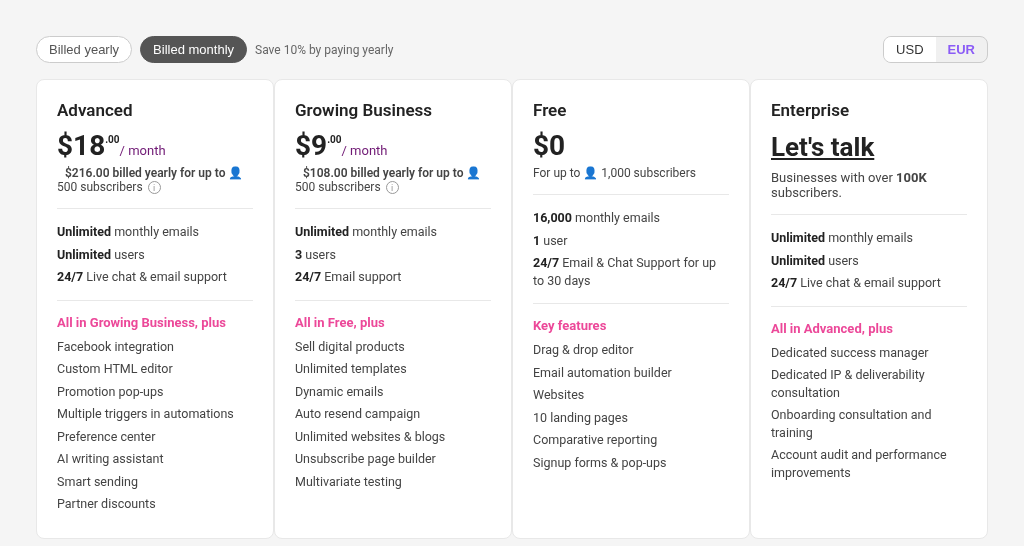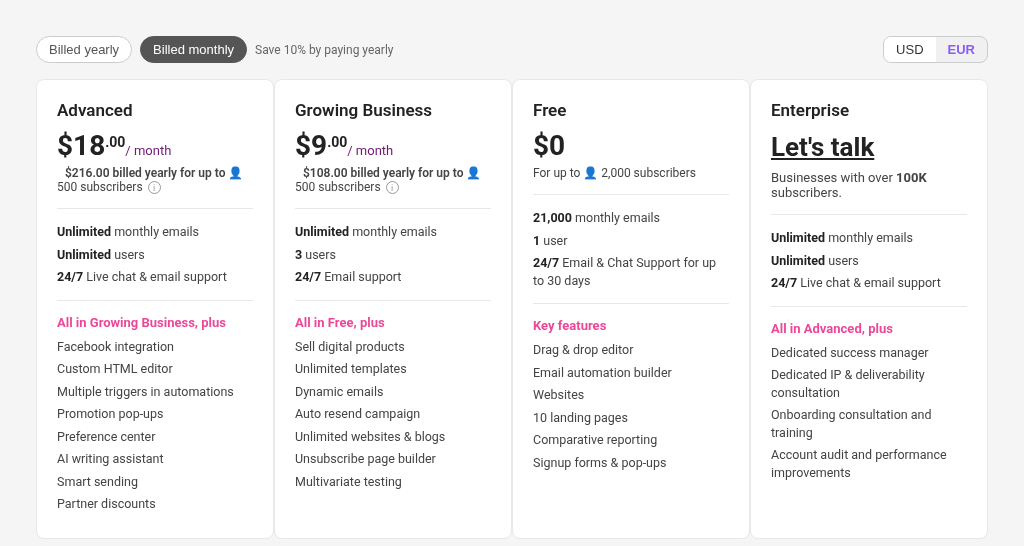--- a/index.html
+++ b/index.html
@@ -96,7 +96,7 @@
       line-height: 1;
     }
     .price-cents {
-      font-size: 14px;
+      font-size: 10px;
       font-weight: 700;
       color: #222;
       margin-top: 2px;

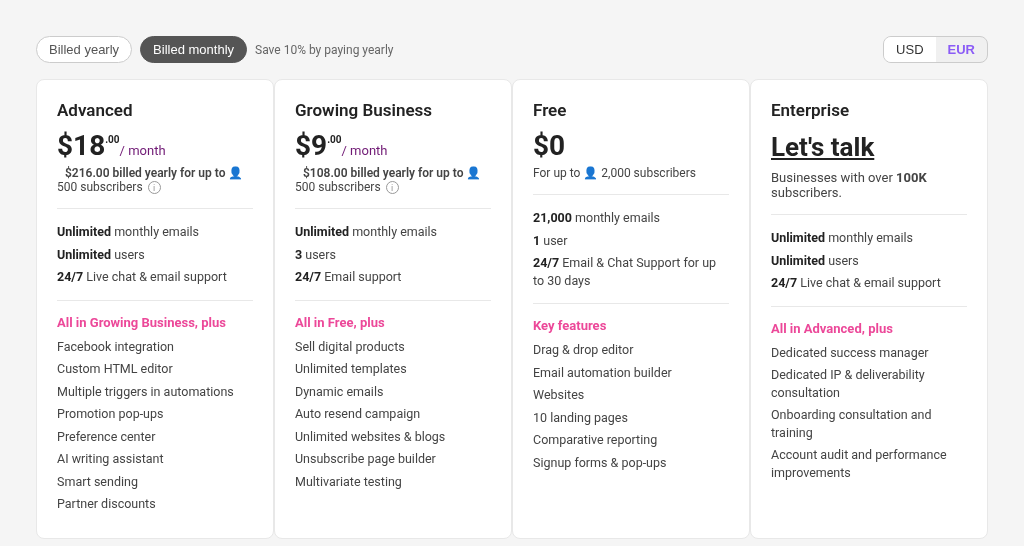--- a/index.html
+++ b/index.html
@@ -264,7 +264,7 @@
       <div class="price-yearly">
         <span>For up to</span>
         <span> 👤 </span>
-        <span>2,000 subscribers</span>
+        <span>1,000 subscribers</span>
       </div>
       <hr class="divider">
       <div class="feature-item">

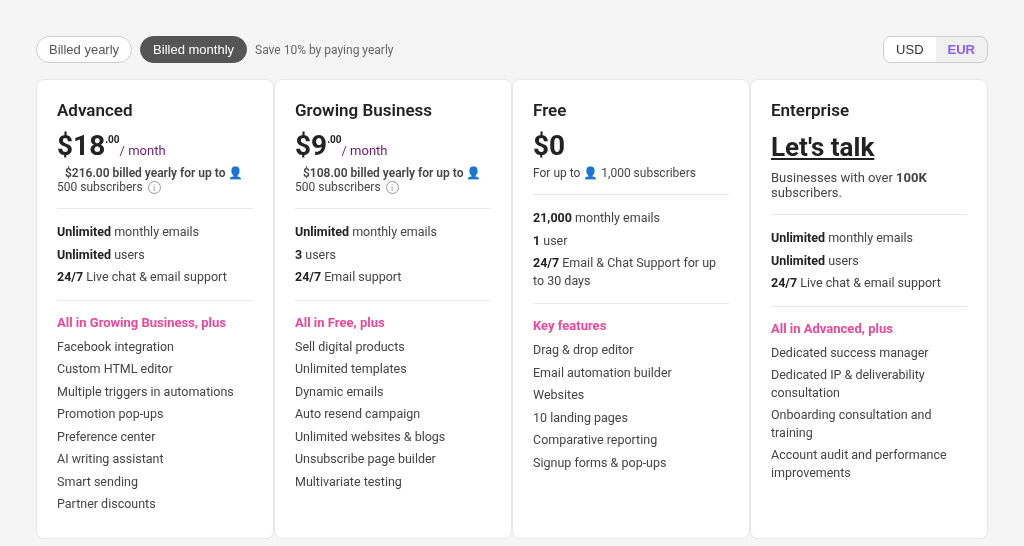--- a/index.html
+++ b/index.html
@@ -268,7 +268,7 @@
       </div>
       <hr class="divider">
       <div class="feature-item">
-        <strong>21,000</strong> monthly emails
+        <strong>16,000</strong> monthly emails
       </div>
       <div class="feature-item">
         <strong>1</strong> user

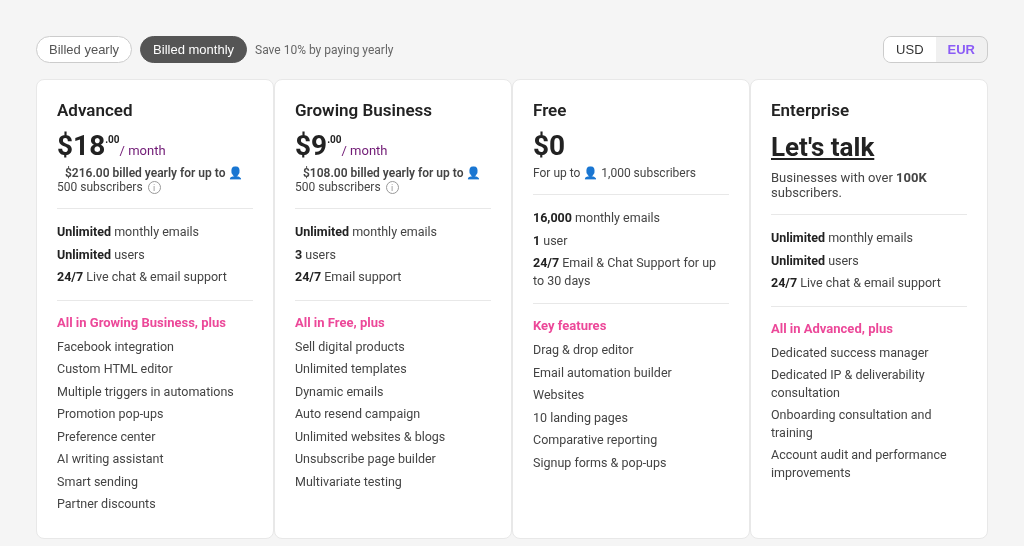--- a/index.html
+++ b/index.html
@@ -214,8 +214,8 @@
       <div class="section-title">All in Growing Business, plus</div>
       <div class="feature-item">Facebook integration</div>
       <div class="feature-item">Custom HTML editor</div>
+      <div class="feature-item">Promotion pop-ups</div>
       <div class="feature-item">Multiple triggers in automations</div>
-      <div class="feature-item">Promotion pop-ups</div>
       <div class="feature-item">Preference center</div>
       <div class="feature-item">AI writing assistant</div>
       <div class="feature-item">Smart sending</div>

